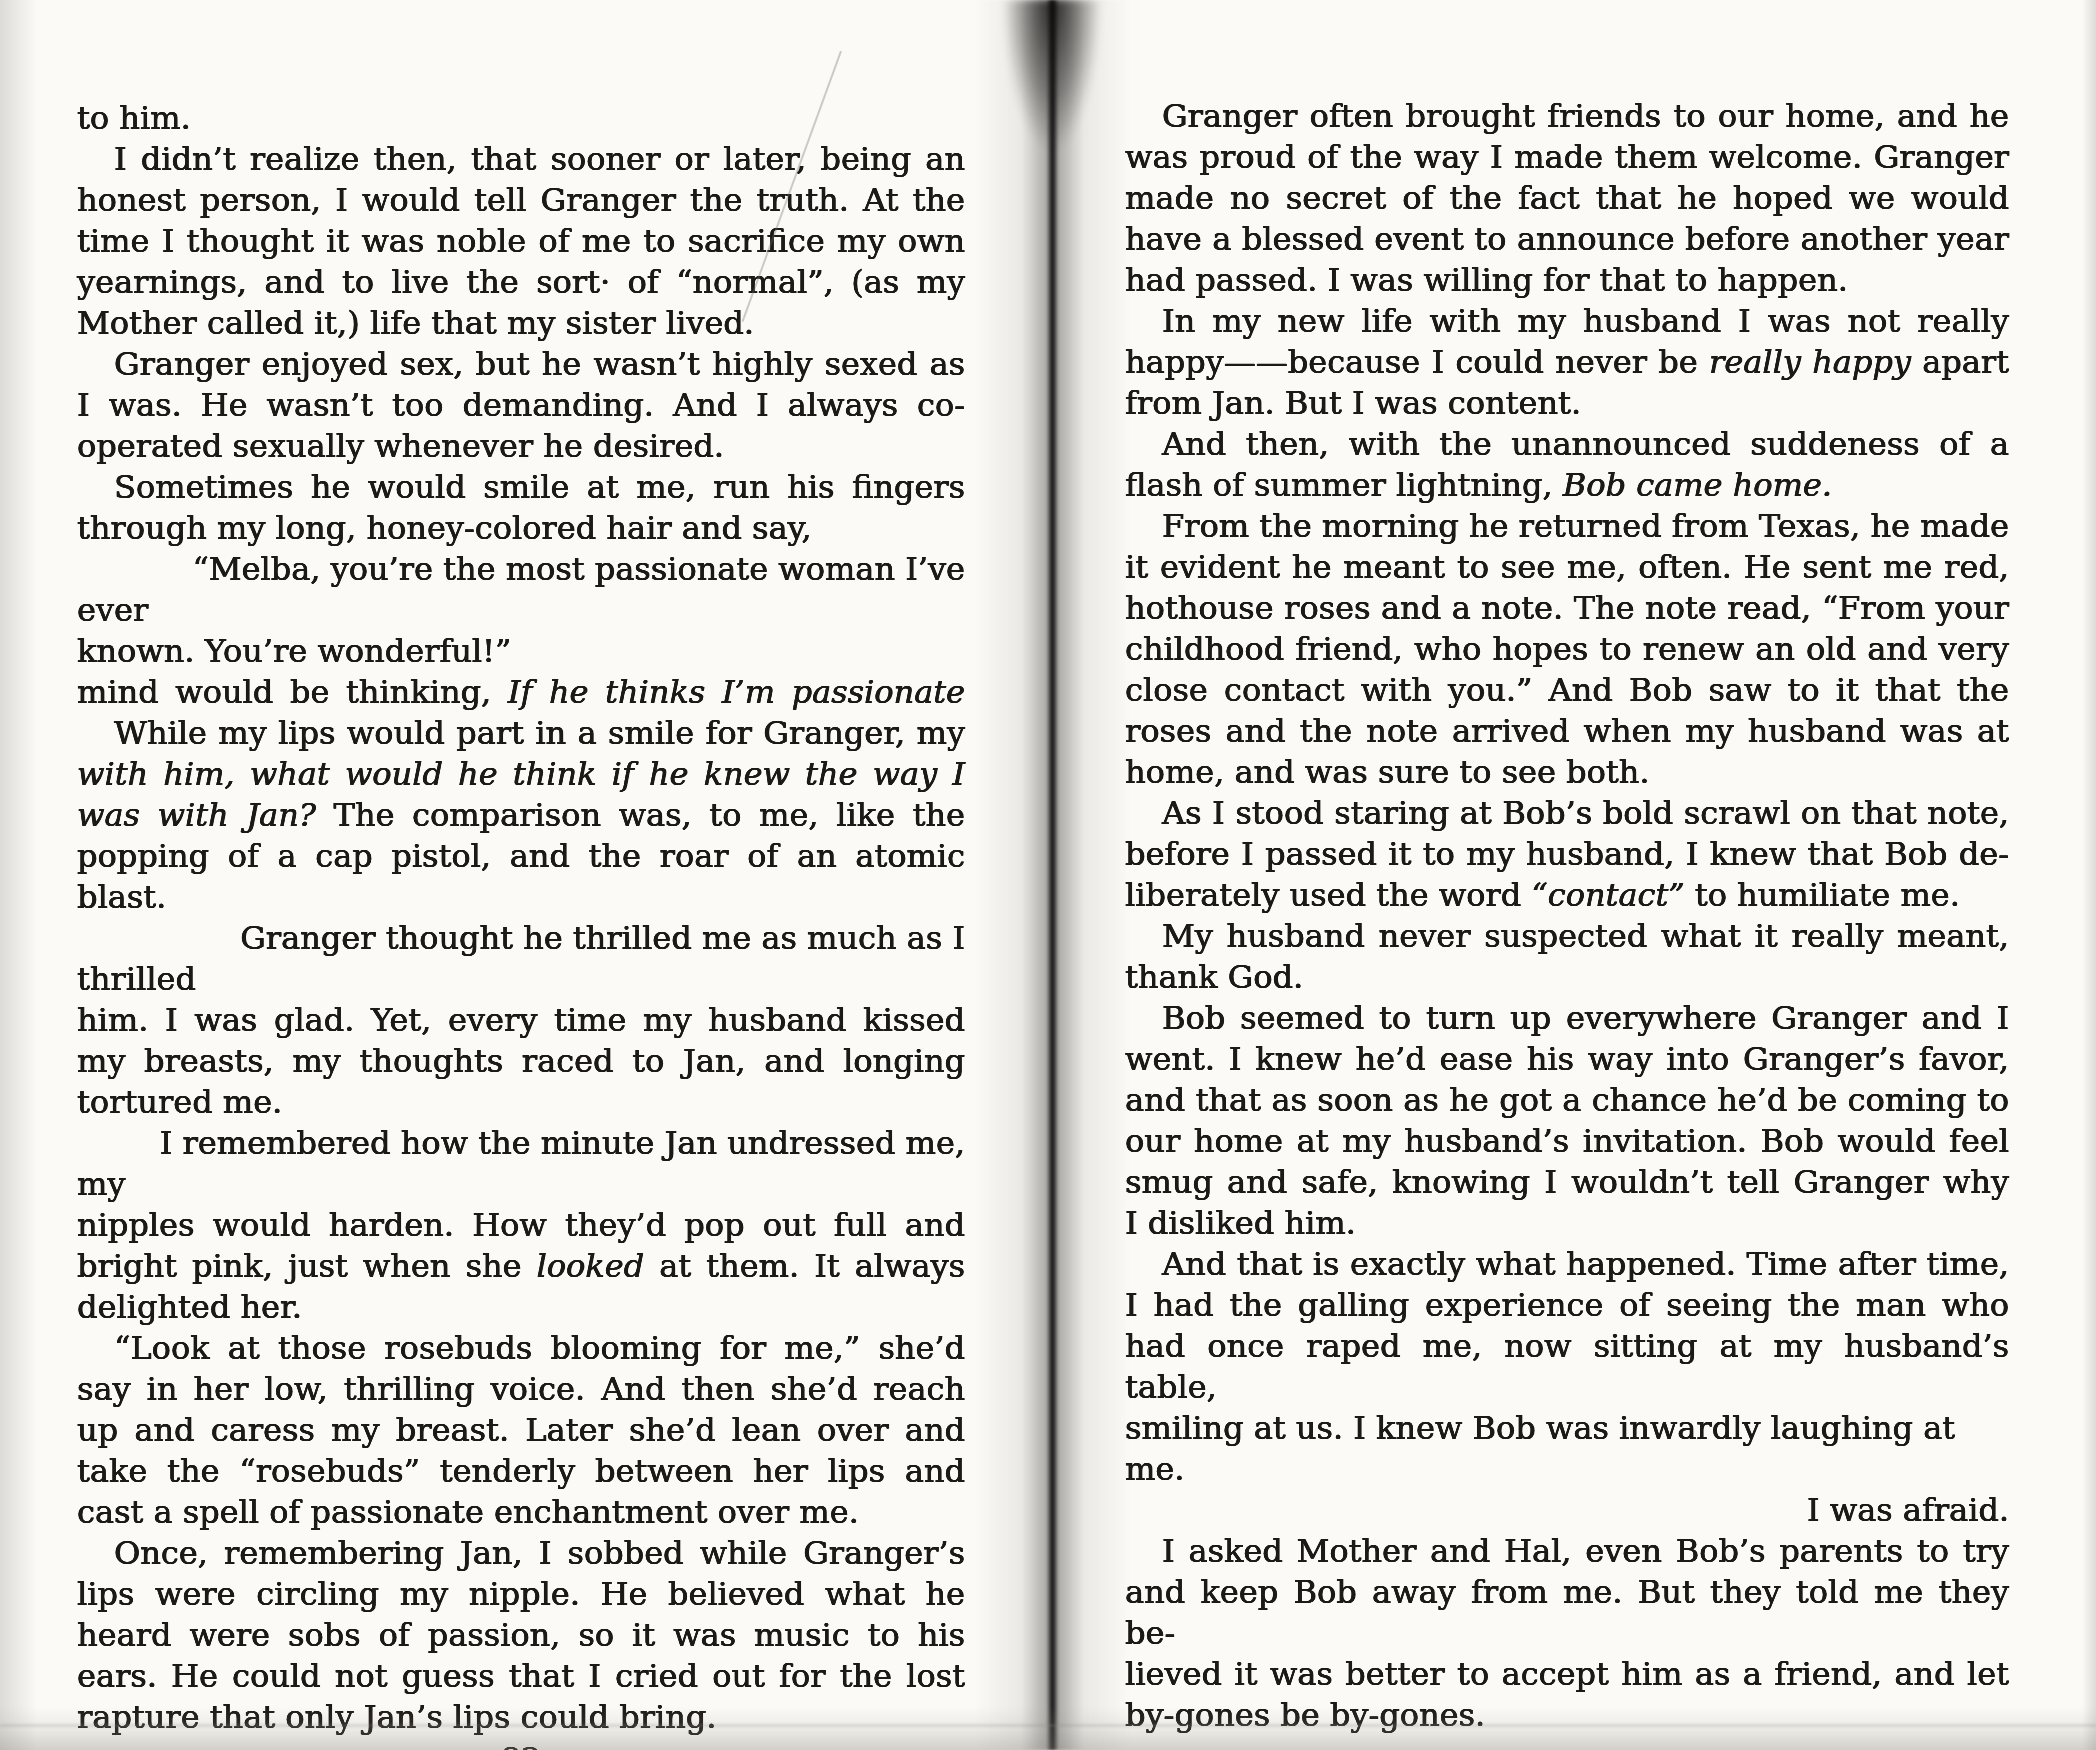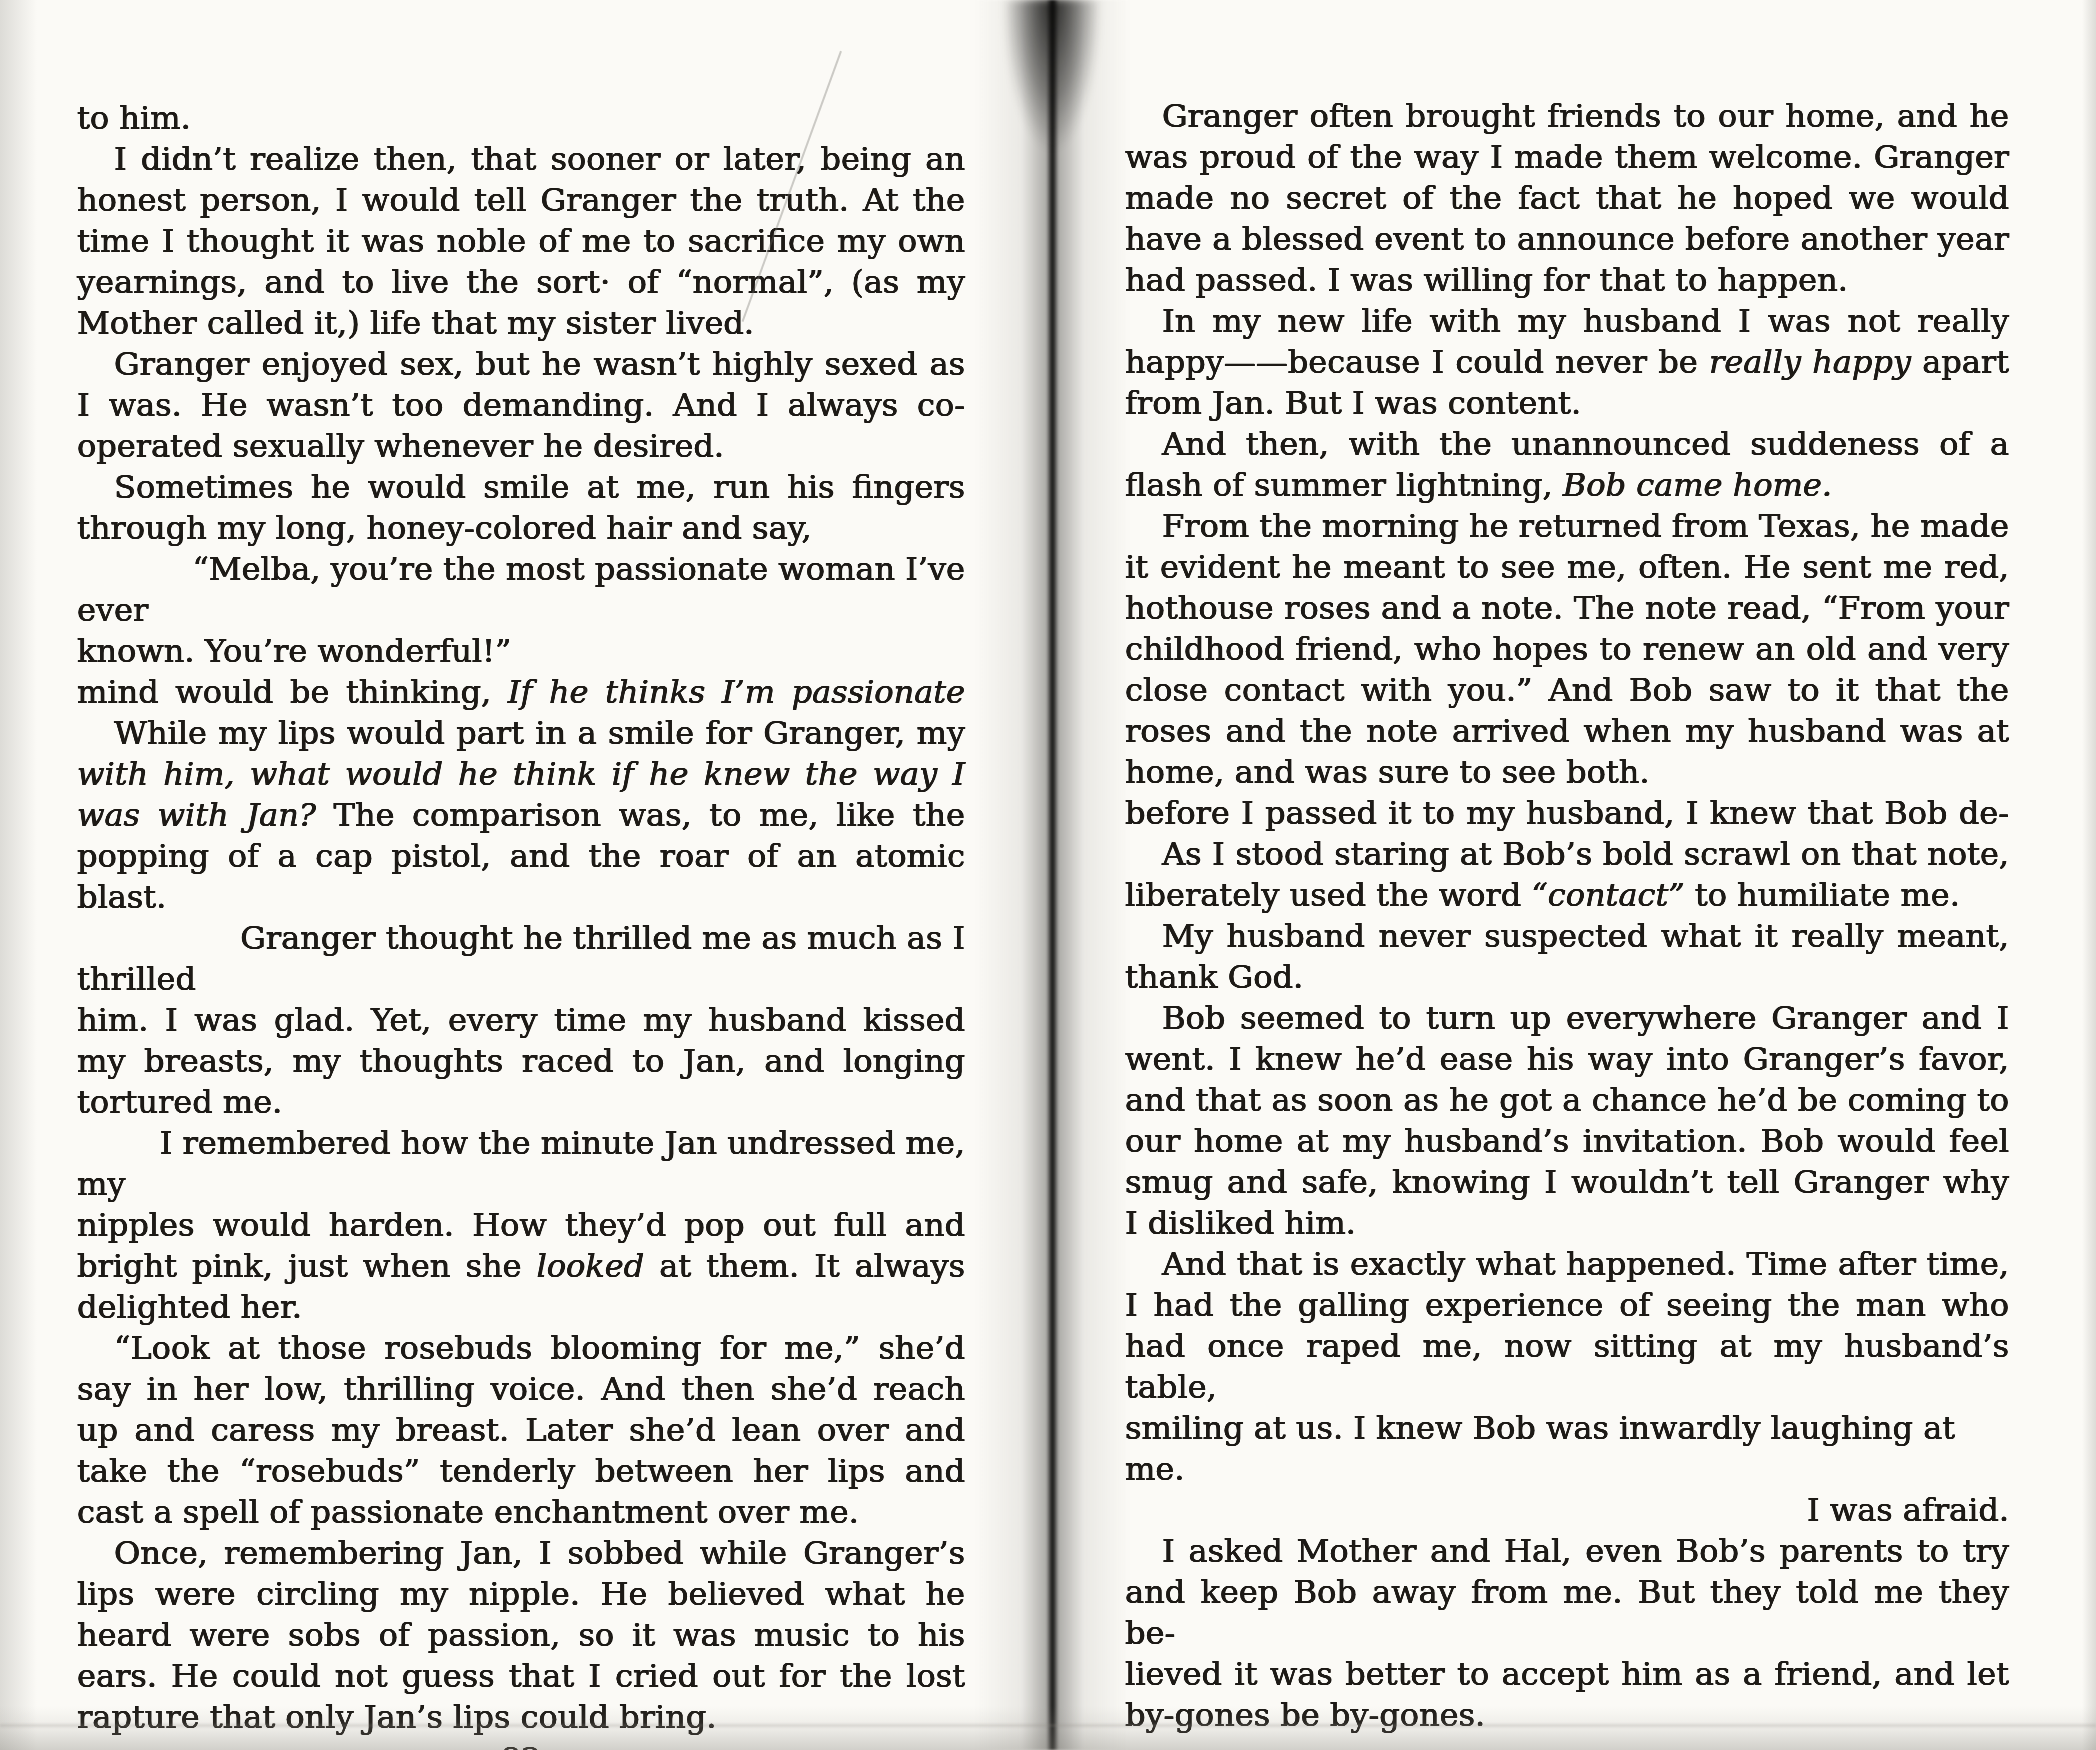--- a/index.html
+++ b/index.html
@@ -134,8 +134,8 @@
     <div class="line"><span>close contact with you.” And Bob saw to it that the</span></div>
     <div class="line"><span>roses and the note arrived when my husband was at</span></div>
     <div class="line end"><span>home, and was sure to see both.</span></div>
+    <div class="line indent"><span>As I stood staring at Bob’s bold scrawl on that note,</span></div>
     <div class="line"><span>before I passed it to my husband, I knew that Bob de-</span></div>
-    <div class="line indent"><span>As I stood staring at Bob’s bold scrawl on that note,</span></div>
     <div class="line end"><span>liberately used the word </span><span class="it">“contact”</span><span> to humiliate me.</span></div>
     <div class="line indent"><span>My husband never suspected what it really meant,</span></div>
     <div class="line end"><span>thank God.</span></div>

